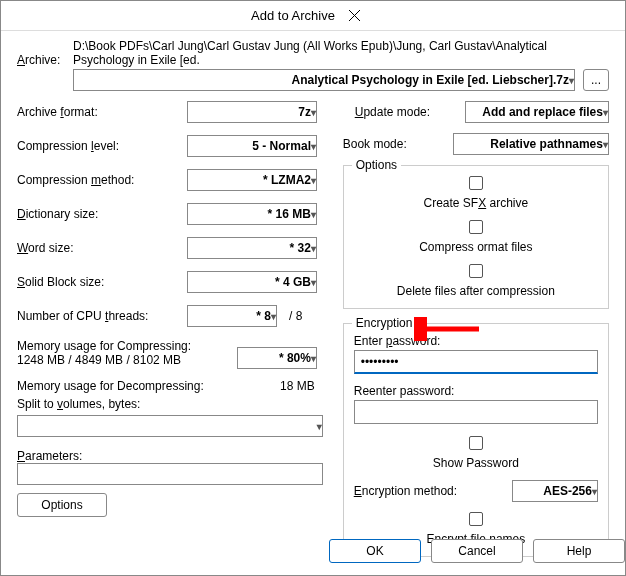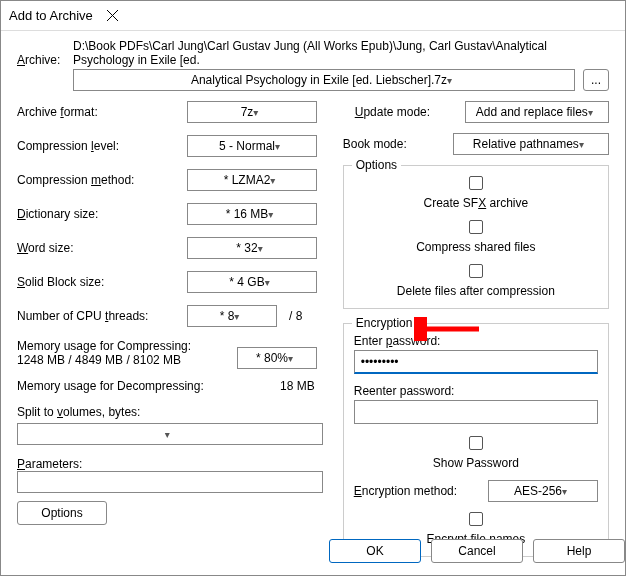--- a/index.html
+++ b/index.html
@@ -5,7 +5,7 @@
   * { box-sizing: border-box; font-family: 'Segoe UI', Tahoma, sans-serif; }
   body { margin: 0; background: #fff; font-size: 12px; color: #000; }
   .window { width: 626px; height: 576px; border: 1px solid #888; background: #fff; position: relative; }
-  .titlebar { height: 30px; display: flex; align-items: center; justify-content: flex-start; padding: 0 8px; border-bottom: 1px solid #ddd; }
+  .titlebar { height: 30px; display: flex; align-items: center; justify-content: center; padding: 0 8px; border-bottom: 1px solid #ddd; }
   .titlebar-title { font-size: 13px; }
   .titlebar-close { width: 40px; height: 28px; display: flex; align-items: center; justify-content: center; cursor: pointer; }
   .content { padding: 8px 16px 12px 16px; }

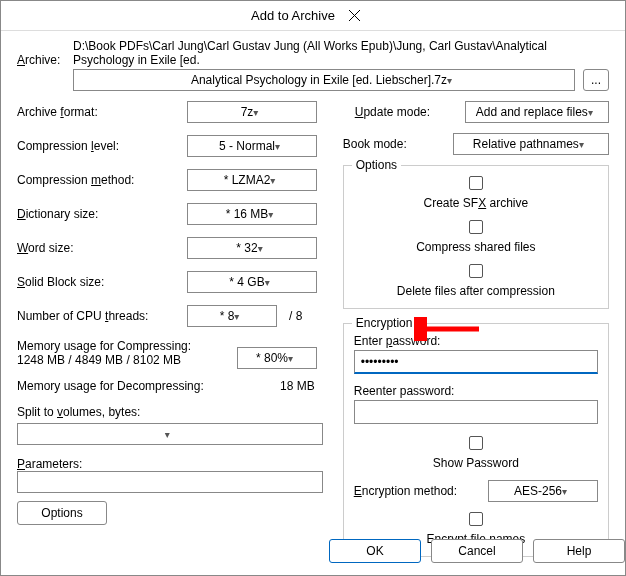--- a/index.html
+++ b/index.html
@@ -12,7 +12,7 @@
   .archive-row { display:flex; align-items:flex-start; margin-bottom:10px; }
   .archive-path { font-size: 12px; margin-bottom: 2px; }
   .select, .input, .combo { height: 22px; border: 1px solid #888; background: #fff; font-size: 12px; padding: 1px 4px; }
-  .combo { position: relative; display:flex; align-items:center; justify-content:center; padding-right: 9px;}
+  .combo { position: relative; display:flex; align-items:center; justify-content:flex-end; padding-right: 0; font-weight: bold;}
   .chev { font-size: 10px; color:#555; }
   .columns { display: flex; gap: 20px; }
   .col-left { width: 310px; }

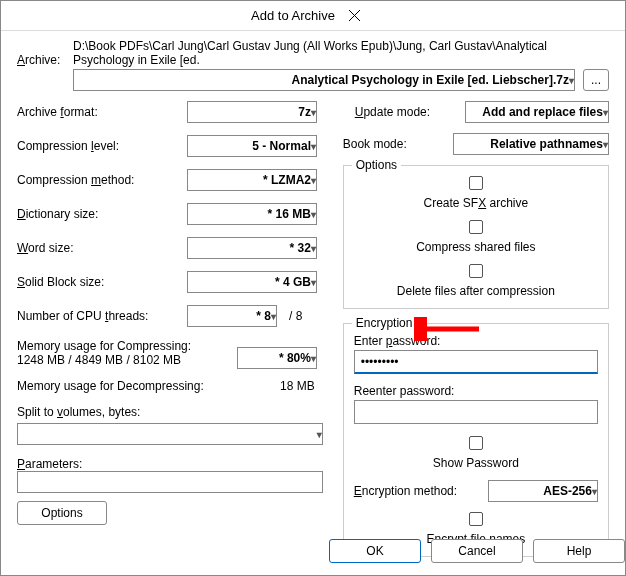--- a/index.html
+++ b/index.html
@@ -189,7 +189,7 @@
           </div>
           <div class="checkbox-row">
             <div class="checkbox-box"></div>
-            <span>Compress shared files</span>
+            <span>Compress ormat files</span>
           </div>
           <div class="checkbox-row" style="margin-bottom:2px;">
             <div class="checkbox-box"></div>

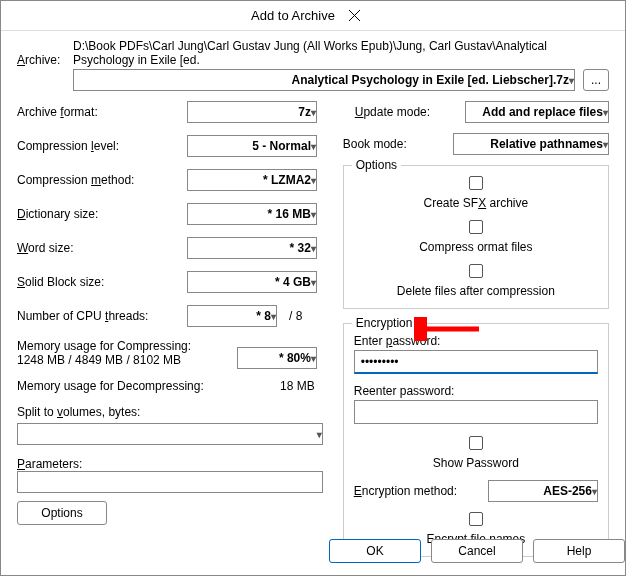--- a/index.html
+++ b/index.html
@@ -142,7 +142,7 @@
             </div>
         </div>
 
-        <div style="display:flex; justify-content:space-between; margin-bottom:12px;">
+        <div style="display:flex; justify-content:space-between; margin-bottom:4px;">
           <span>Memory usage for Decompressing:</span>
           <span style="margin-right:8px;">18 MB</span>
         </div>

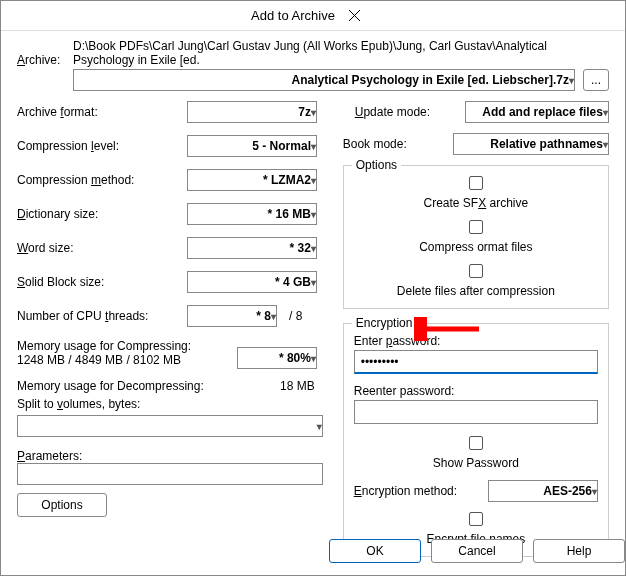--- a/index.html
+++ b/index.html
@@ -213,7 +213,7 @@
 
           <div class="enc-row">
             <span><span class="underline">E</span>ncryption method:</span>
-            <div class="combo" style="width:110px;">
+            <div class="combo" style="width:86px;">
                 <span>AES-256</span>
                 <span class="chev">▾</span>
               </div>

